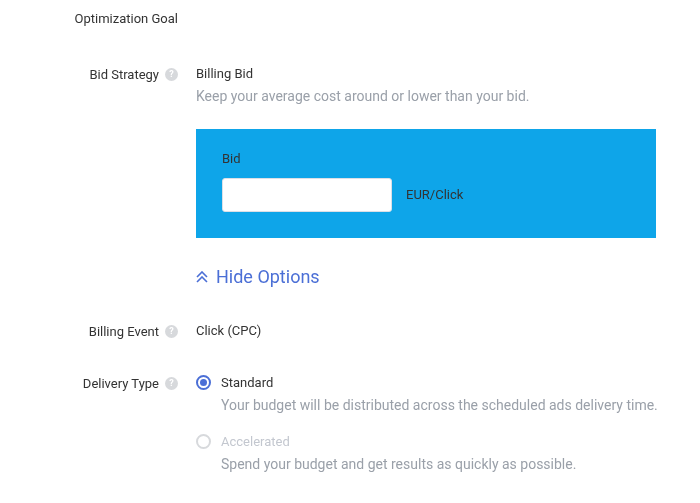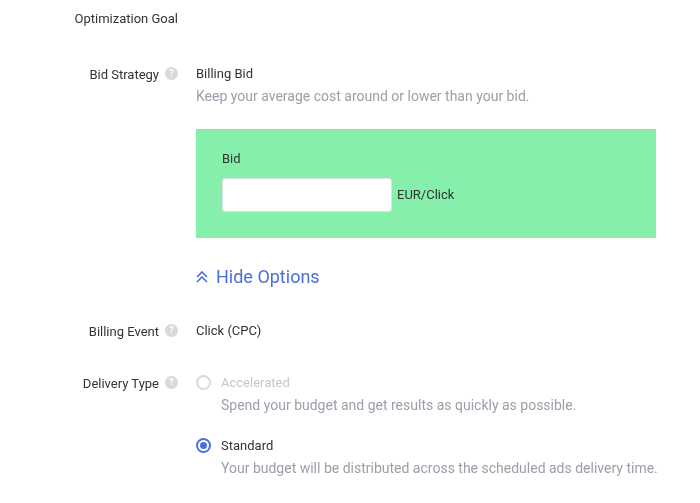--- a/index.html
+++ b/index.html
@@ -27,7 +27,7 @@
     font-size: 13px;
     display: flex;
     justify-content: flex-end;
-    align-items: flex-start;
+    align-items: center;
     gap: 6px;
   }
   .value-col {

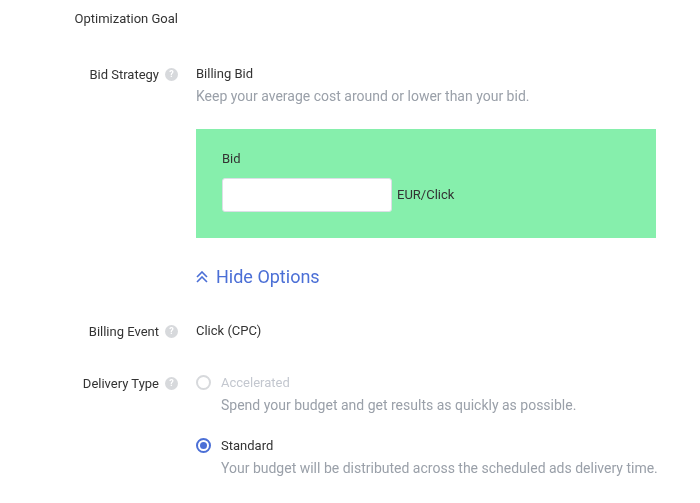--- a/index.html
+++ b/index.html
@@ -56,7 +56,7 @@
     line-height: 1.4;
   }
   .bid-panel {
-    background: #86efac;
+    background: #0ea5e9;
     margin-top: 22px;
     padding: 22px 26px 26px;
     width: 460px;

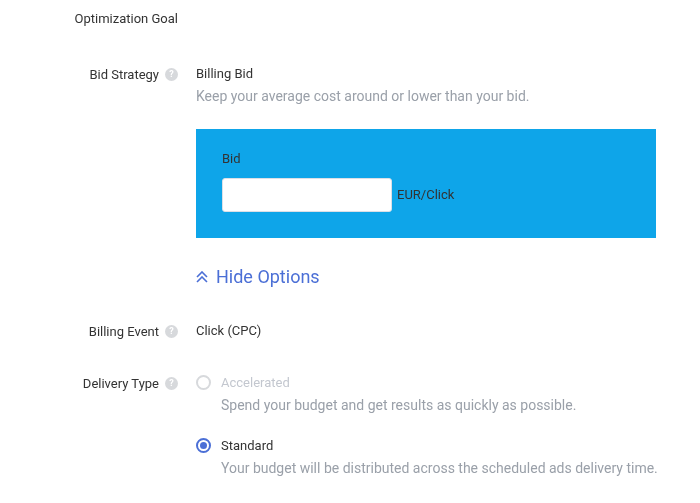--- a/index.html
+++ b/index.html
@@ -65,7 +65,7 @@
   .bid-inputrow {
     display: flex;
     align-items: center;
-    gap: 5px;
+    gap: 14px;
   }
   .bid-input {
     width: 170px;

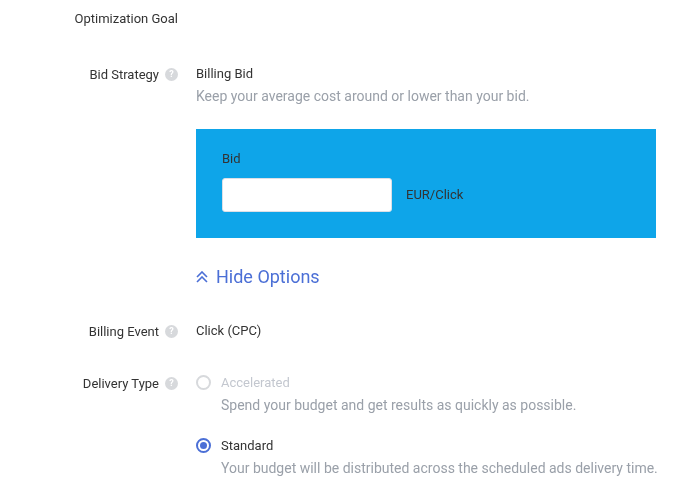--- a/index.html
+++ b/index.html
@@ -184,14 +184,6 @@
     </div>
     <div class="value-col">
 
-      <div class="option-block" style="margin-bottom:22px;">
-        <div class="radio-option">
-          <span class="radio-outer disabled"></span>
-          <span class="radio-label disabled">Accelerated</span>
-        </div>
-        <div class="desc desc-indent">Spend your budget and get results as quickly as possible.</div>
-      </div>
-
       <div class="option-block">
         <div class="radio-option">
           <span class="radio-outer">
@@ -202,6 +194,14 @@
         <div class="desc desc-indent">Your budget will be distributed across the scheduled ads delivery time.</div>
       </div>
 
+      <div class="option-block" style="margin-bottom:22px;">
+        <div class="radio-option">
+          <span class="radio-outer disabled"></span>
+          <span class="radio-label disabled">Accelerated</span>
+        </div>
+        <div class="desc desc-indent">Spend your budget and get results as quickly as possible.</div>
+      </div>
+
 
     </div>
   </div>

